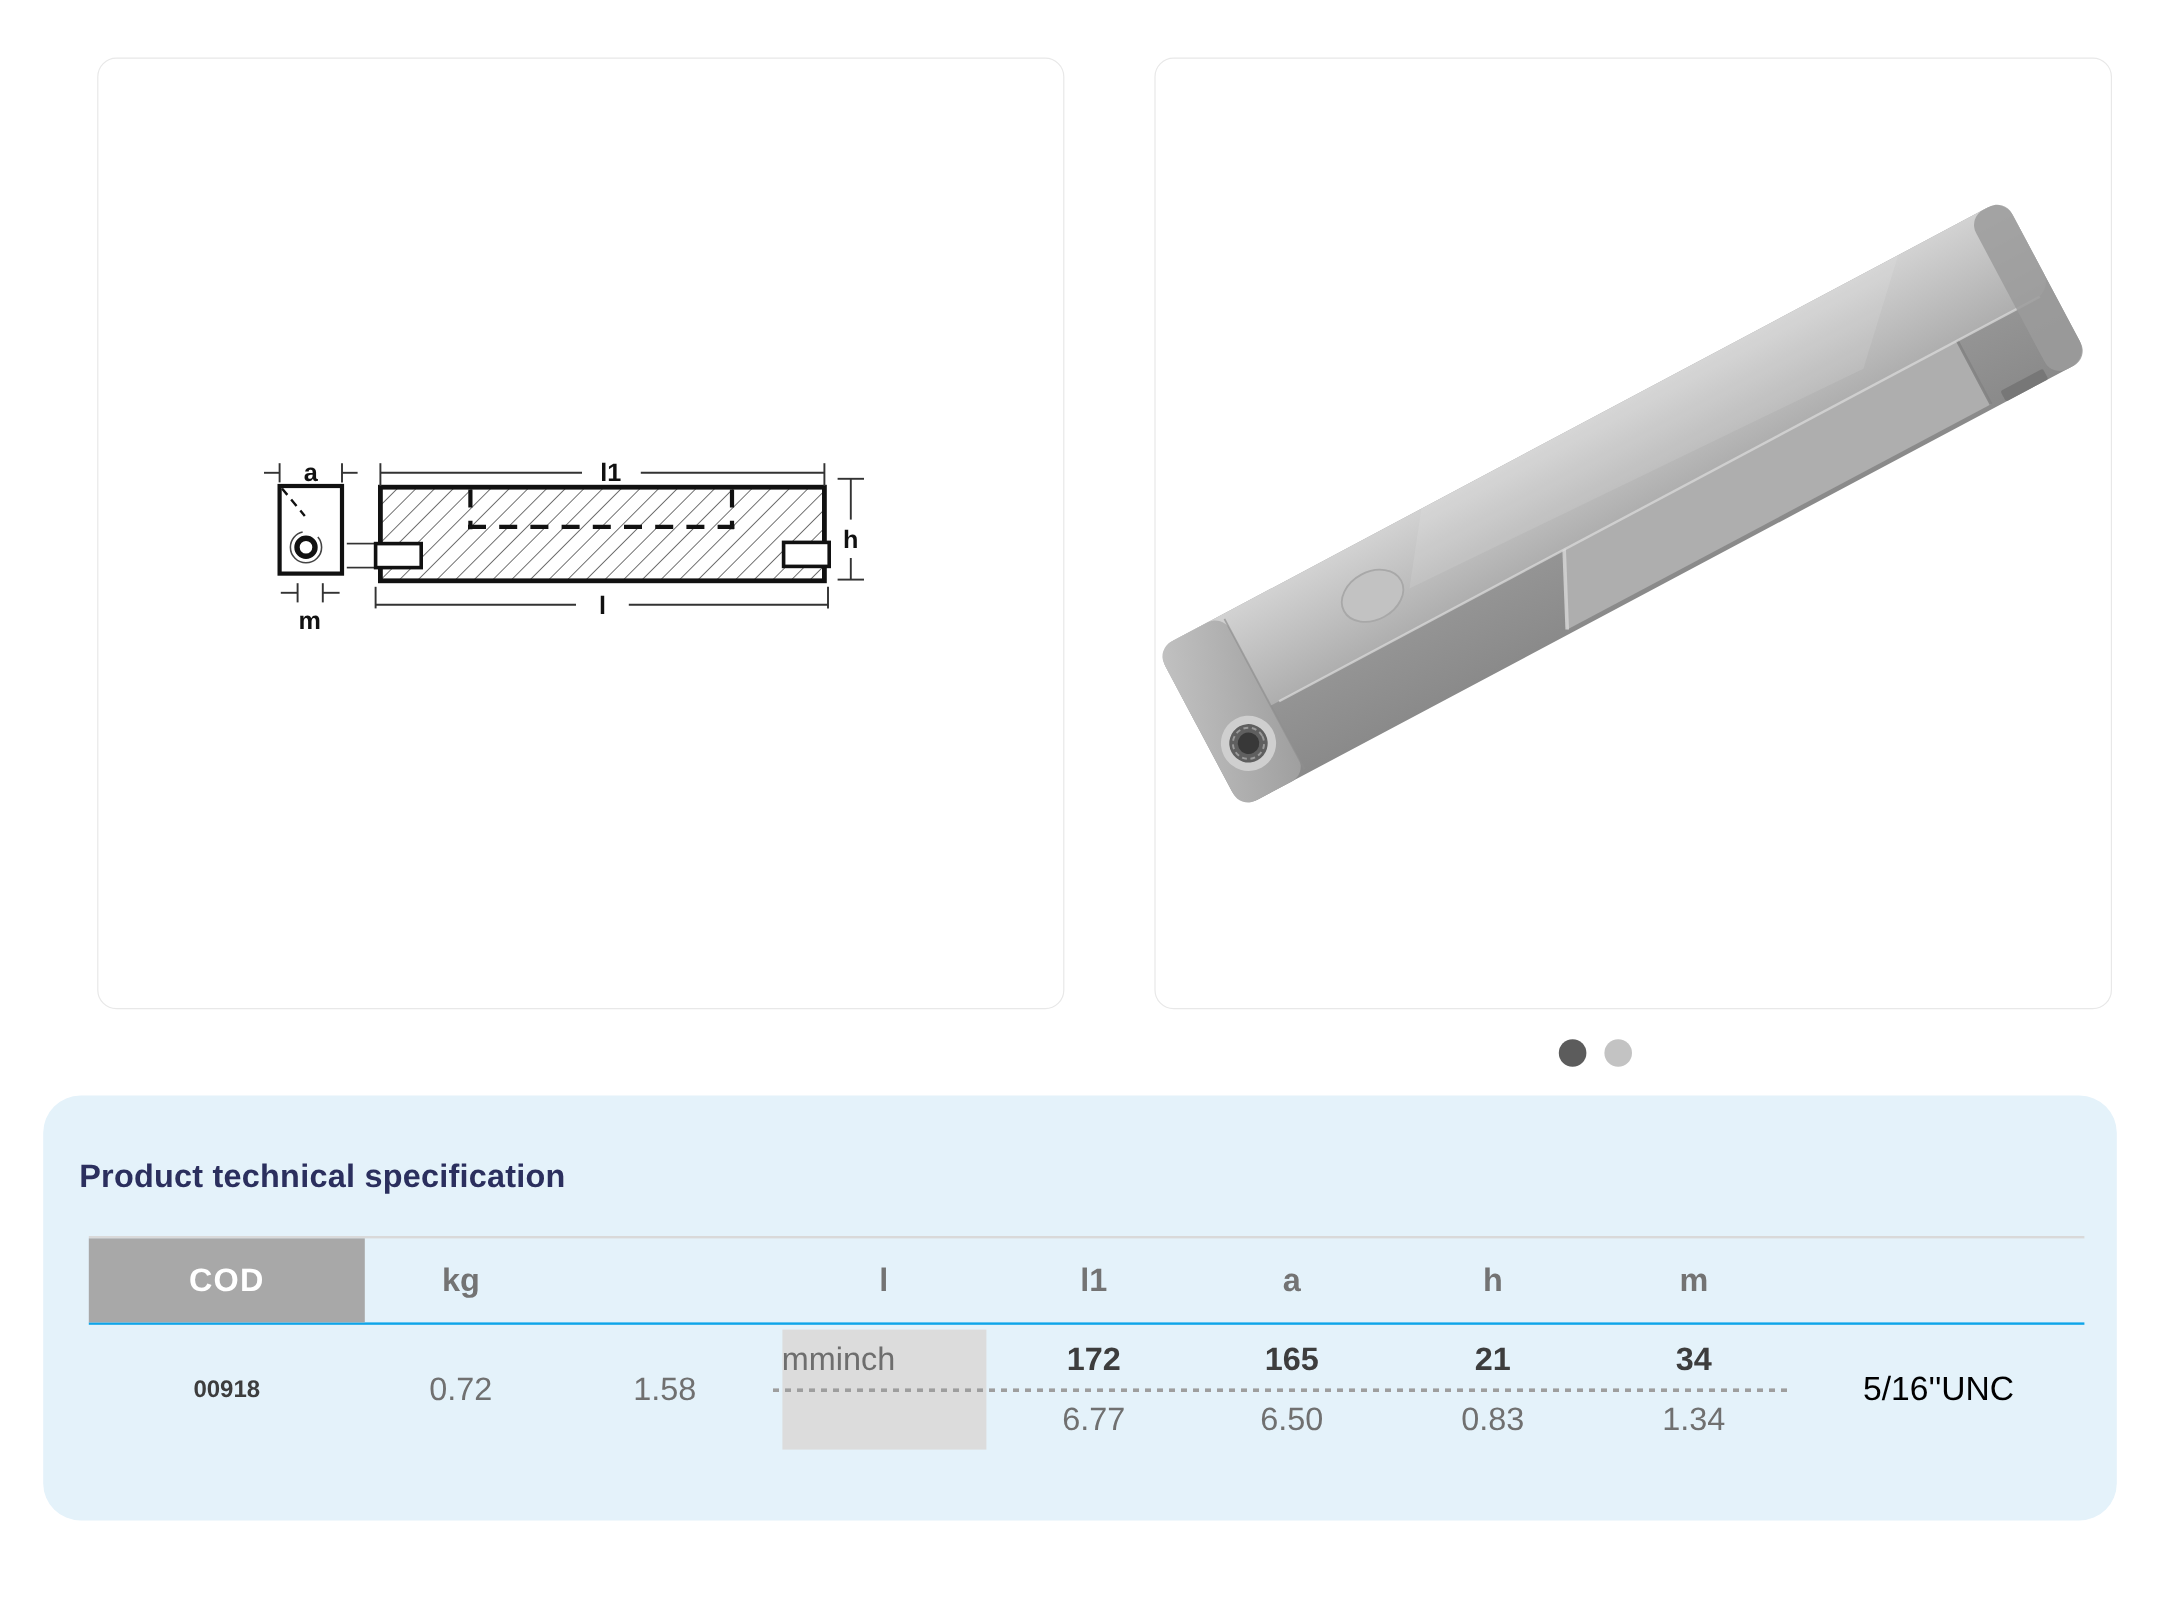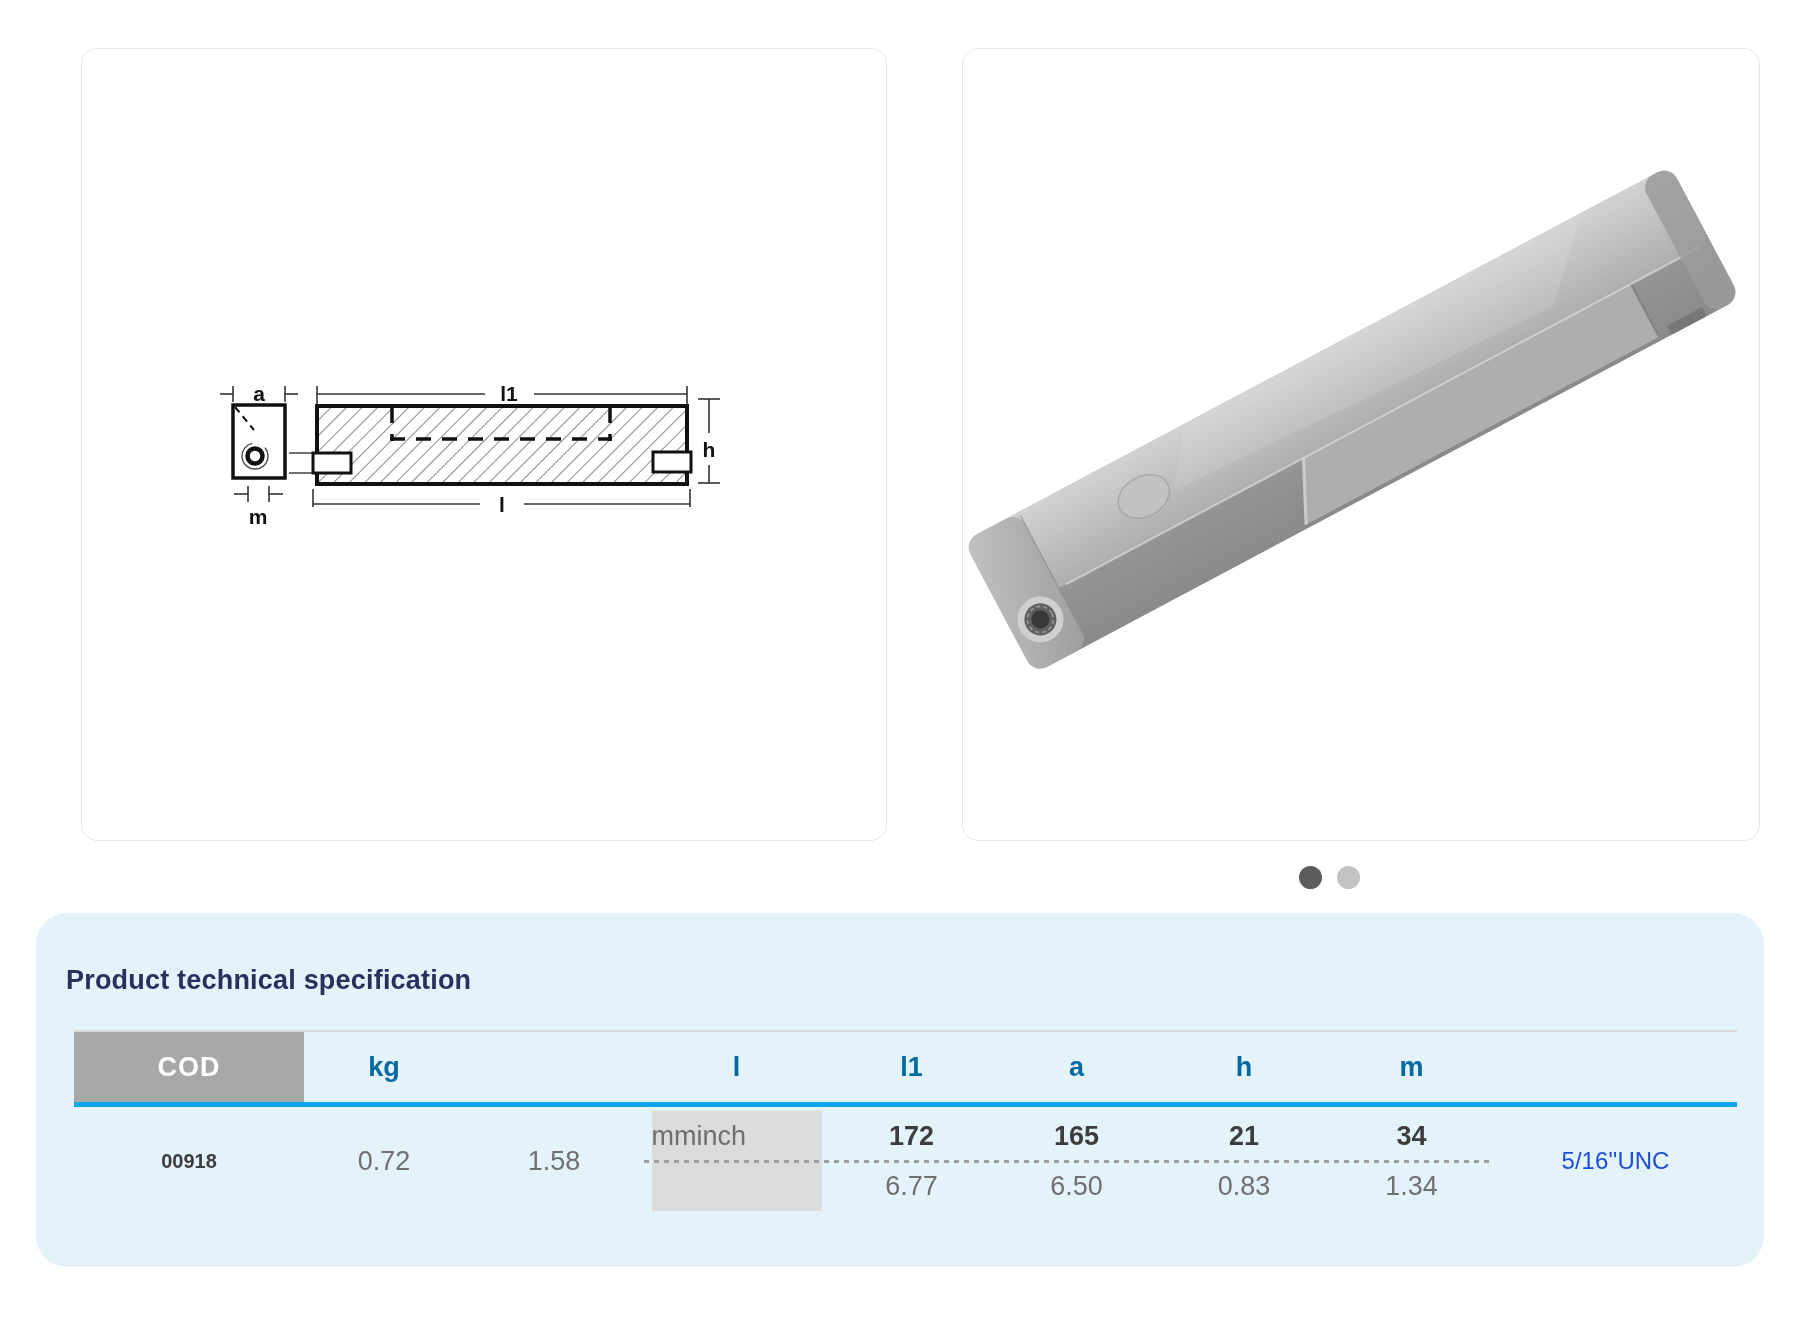--- a/index.html
+++ b/index.html
@@ -35,7 +35,7 @@
     grid-template-columns:230px 160px 180px 185px 165px 165px 170px 165px 243px;
   }
   .thead{
-    border-top:2px solid #d9d9d9;border-bottom:5px solid #0ea5e9;
+    border-top:2px solid #d9d9d9;border-bottom:2px solid #0ea5e9;
     height:70px;
   }
   .th{

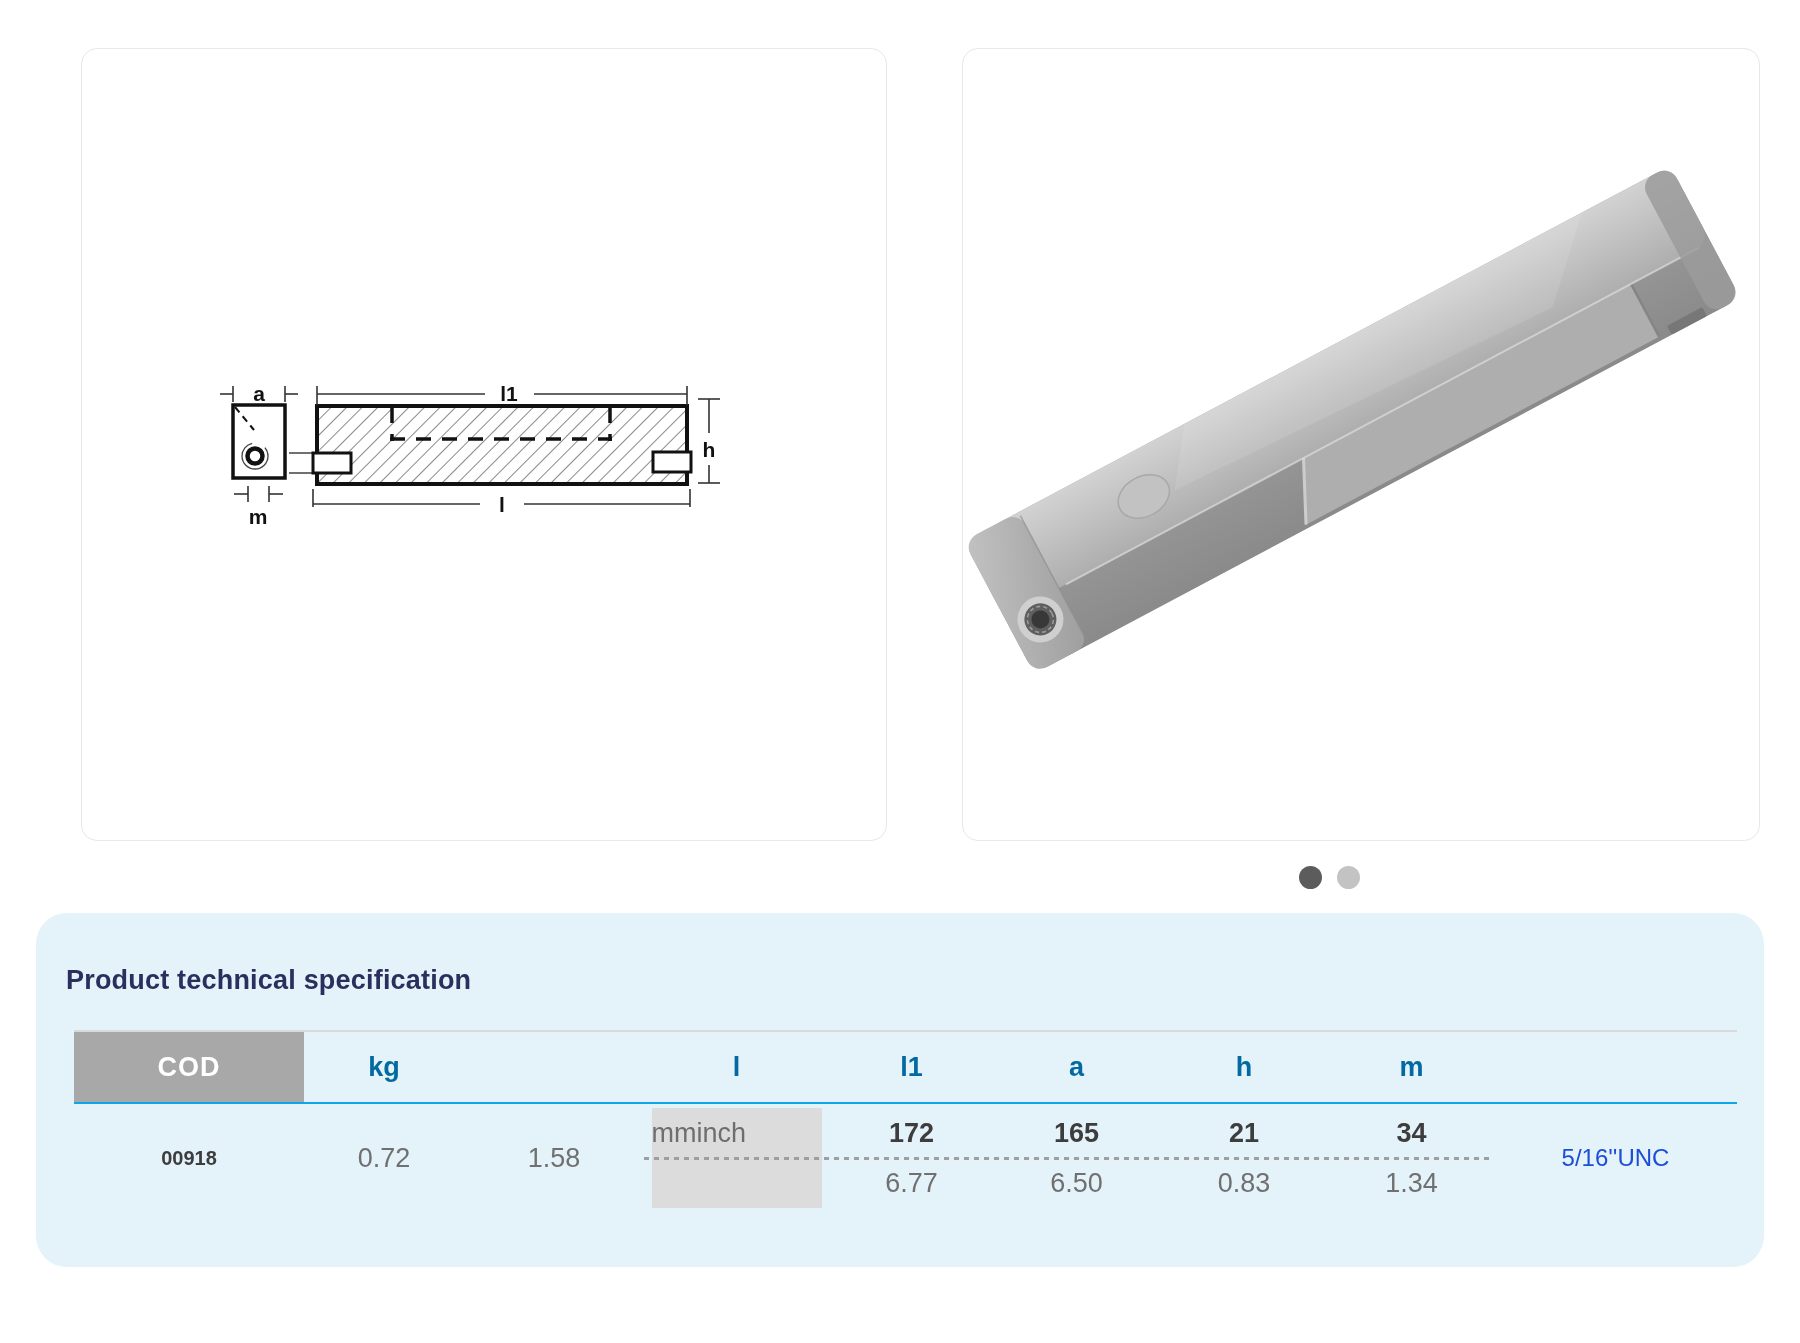--- a/index.html
+++ b/index.html
@@ -39,7 +39,7 @@
     height:70px;
   }
   .th{
-    font-size:27px;font-weight:700;color:#0369a1;text-align:center;line-height:70px;
+    font-size:27px;font-weight:700;color:#737373;text-align:center;line-height:70px;
   }
   .th.cod{background:#a8a8a8;color:#ffffff;letter-spacing:1px;}
   .trow{position:relative;height:100px;margin-top:4px;}

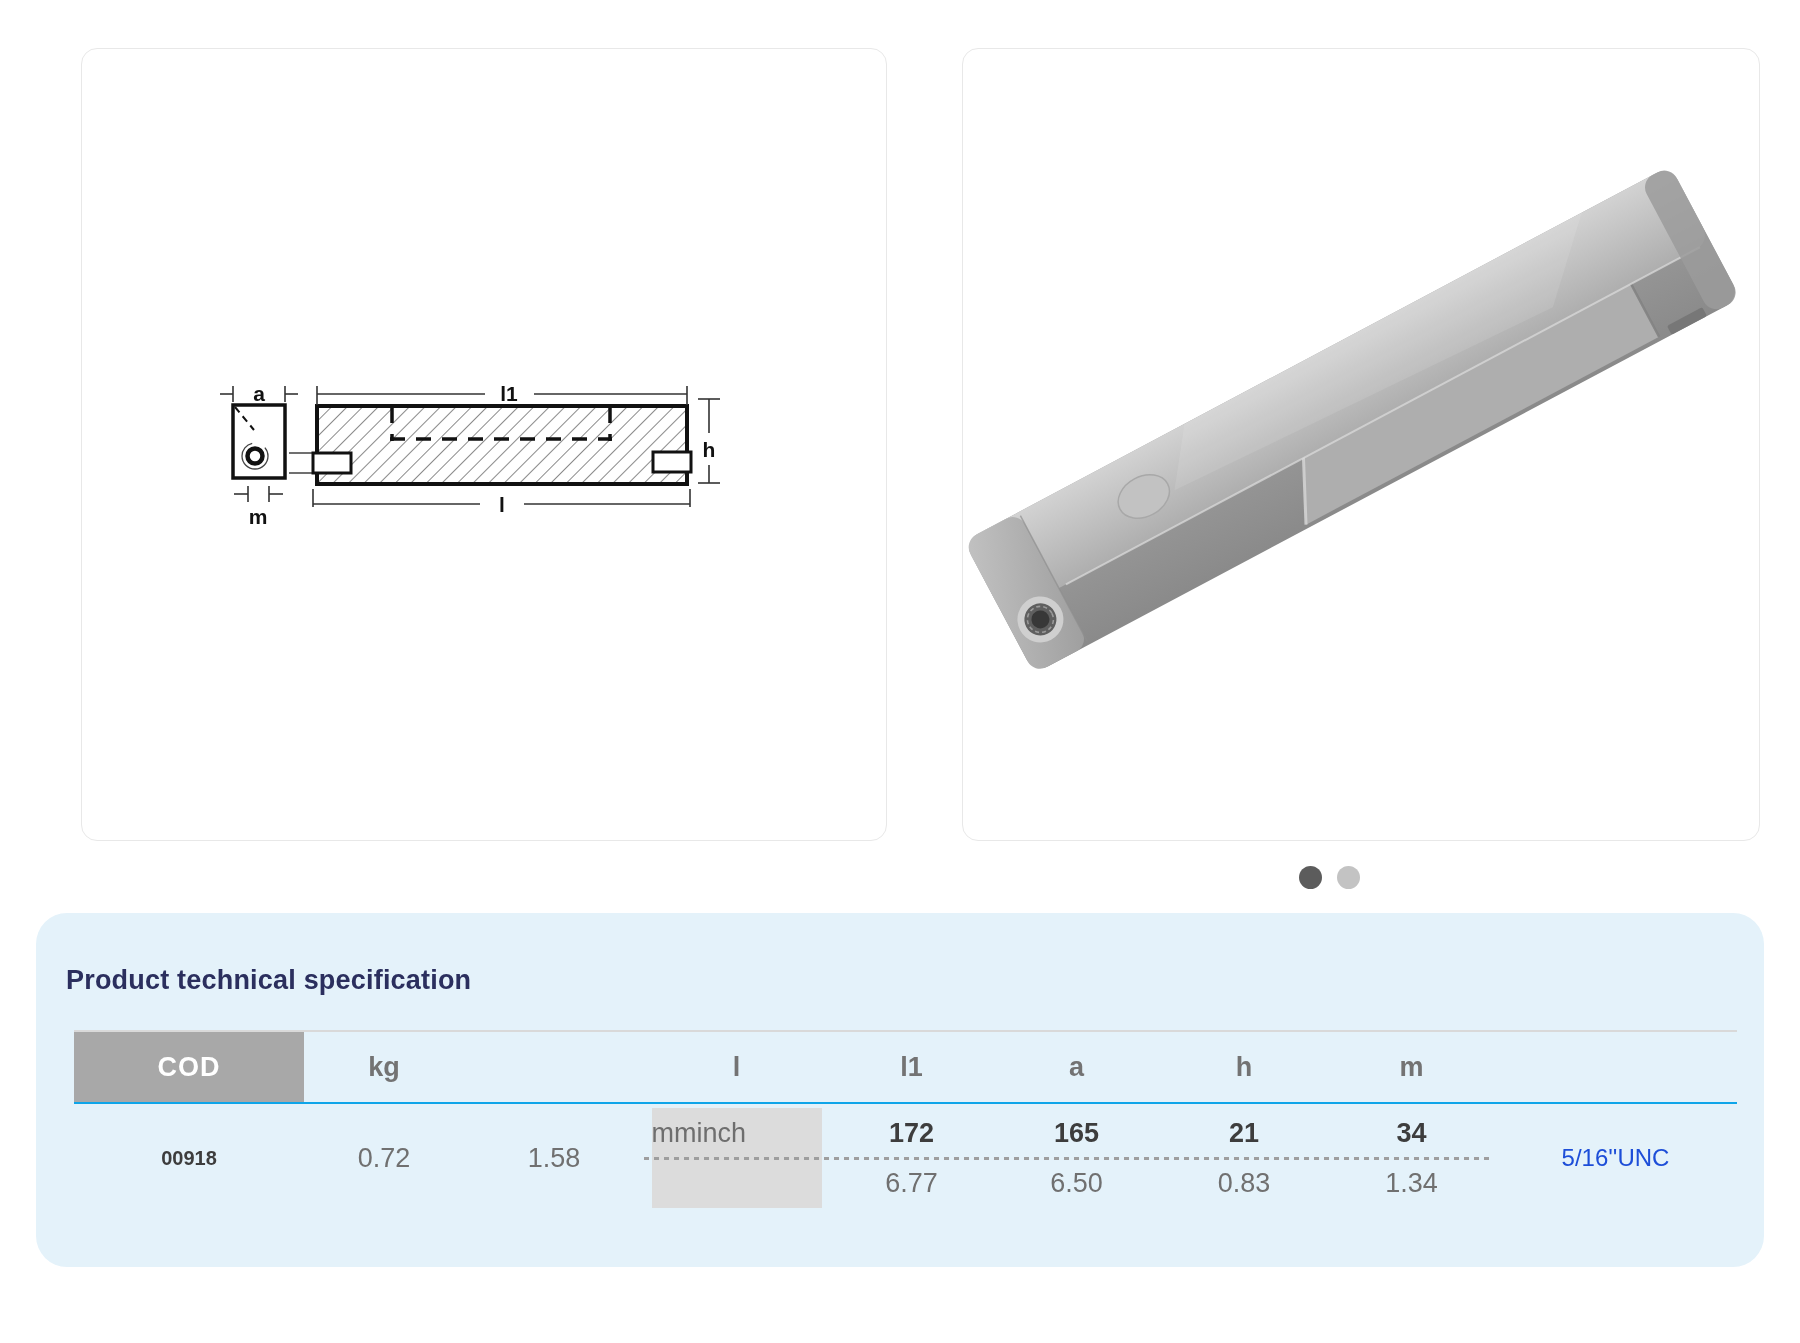--- a/index.html
+++ b/index.html
@@ -46,7 +46,7 @@
   .td{text-align:center;font-size:27px;color:#707070;}
   .td.single{line-height:100px;}
   .td.cod-val{font-weight:700;color:#3d3d3d;font-size:20px;line-height:100px;}
-  .td.m-val{font-size:24px;color:#1d4ed8;line-height:100px;}
+  .td.m-val{font-size:28px;color:#000000;line-height:100px;}
   .unit-cell{
     width:170px;margin:0 auto;height:100px;background:#dcdcdc;
     display:flex;position:relative;z-index:1;

